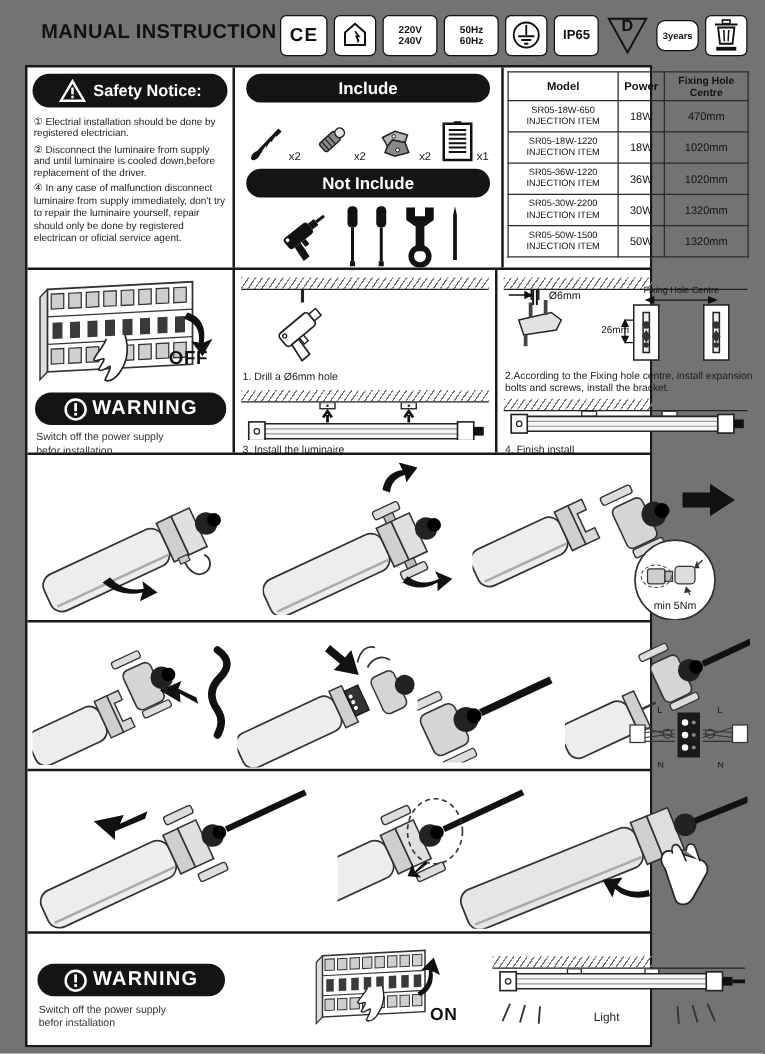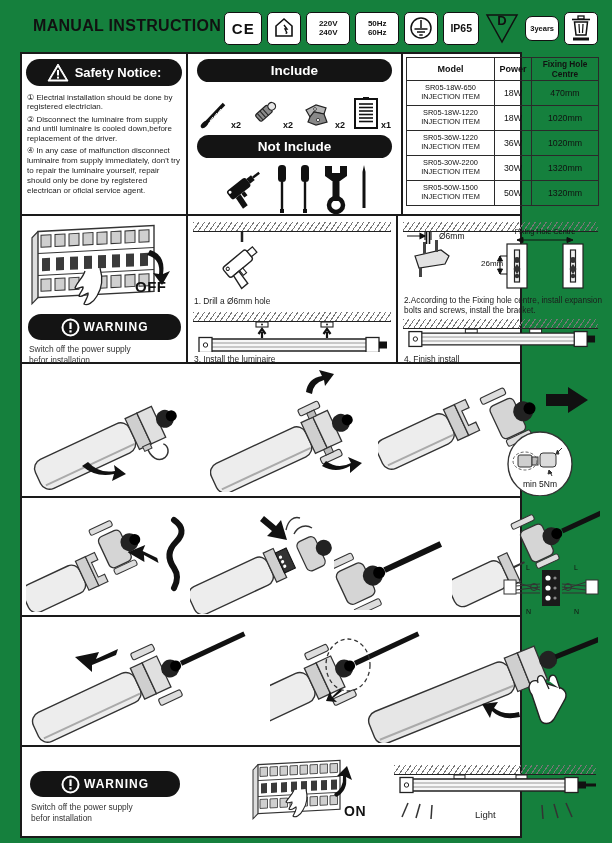--- a/index.html
+++ b/index.html
@@ -5,7 +5,7 @@
   * { box-sizing: border-box; margin: 0; padding: 0; }
   html,body { background:#fff; }
   .page {
-    position: relative; width: 612px; height: 843px; background:#15803d;
+    position: relative; width: 612px; height: 843px; background:#737373;
     font-family: "Liberation Sans", "DejaVu Sans", sans-serif; color:#111;
     overflow: hidden;
   }

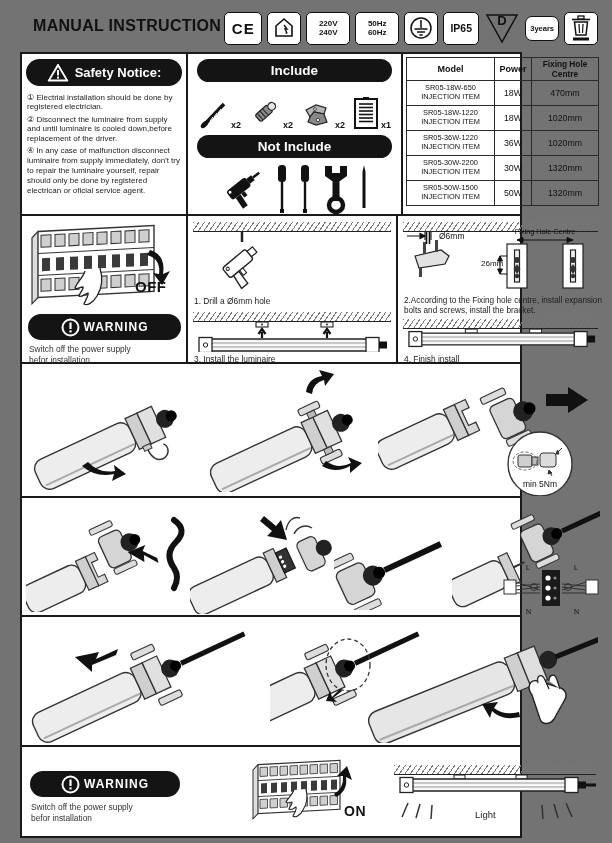--- a/index.html
+++ b/index.html
@@ -52,7 +52,7 @@
   
   .inc-items { display:flex; align-items:flex-end; justify-content:space-between; padding:2px 10px 0 10px; height:46px; }
   .inc-item { display:flex; align-items:flex-end; gap:1px; }
-  .inc-qty { font-size:9px; font-weight:bold; }
+  .inc-qty { font-size:9px; font-weight:normal; }
   .tool-items { display:flex; align-items:flex-end; justify-content:center; gap:9px; padding-top:2px; height:54px; }
 
   

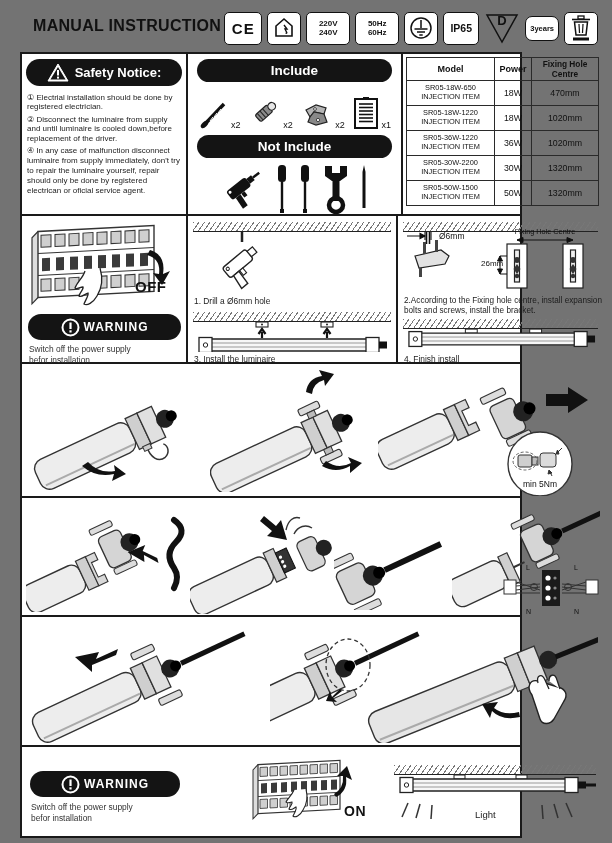--- a/index.html
+++ b/index.html
@@ -43,7 +43,7 @@
     align-items:center; justify-content:center; font-weight:bold; }
   .banner-safety { margin:5px 4px 3px 4px; height:27px; font-size:13px; gap:6px; border-radius:14px; }
   .banner-mid { margin:5px 9px 2px 9px; height:23px; font-size:13.5px; }
-  .banner-warn { gap:4px; font-size:12px; letter-spacing:1px; }
+  .banner-warn { gap:4px; font-size:16px; letter-spacing:1px; }
 
   
   .safety-text { padding:1px 5px 0 5px; }

